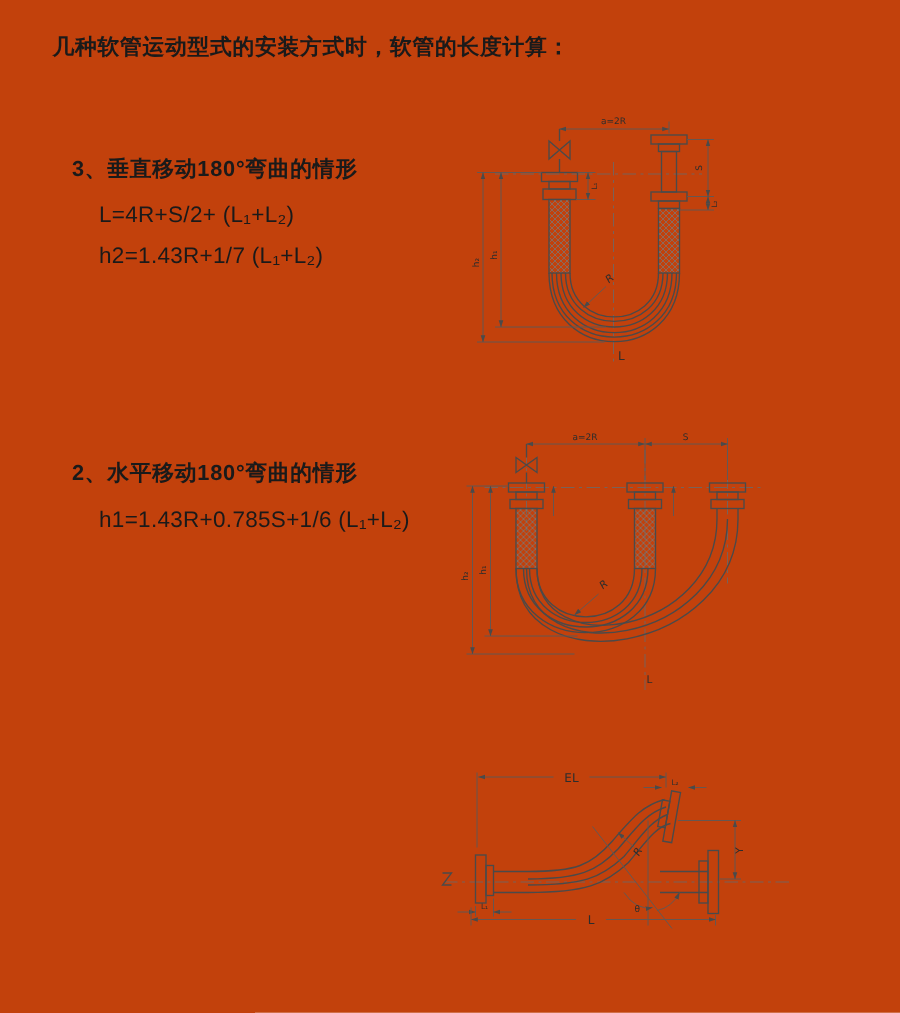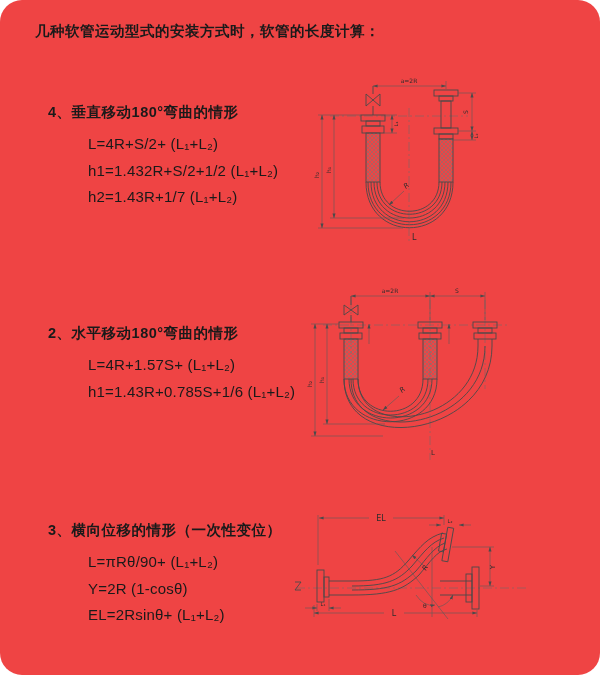--- a/index.html
+++ b/index.html
@@ -7,7 +7,7 @@
     width:600px;height:675px;background:#ffffff;position:relative;overflow:hidden;
     font-family:"Liberation Sans","DejaVu Sans",sans-serif;color:#1a1a1a;
   }
-  .page{position:absolute;inset:0;background:#ef4444;border-radius:22px;}
+  .page{position:absolute;inset:0;background:#c2410c;}
   .doc-title{
     position:absolute;left:35px;top:22px;font-size:14.5px;font-weight:bold;
     letter-spacing:0.5px;white-space:nowrap;

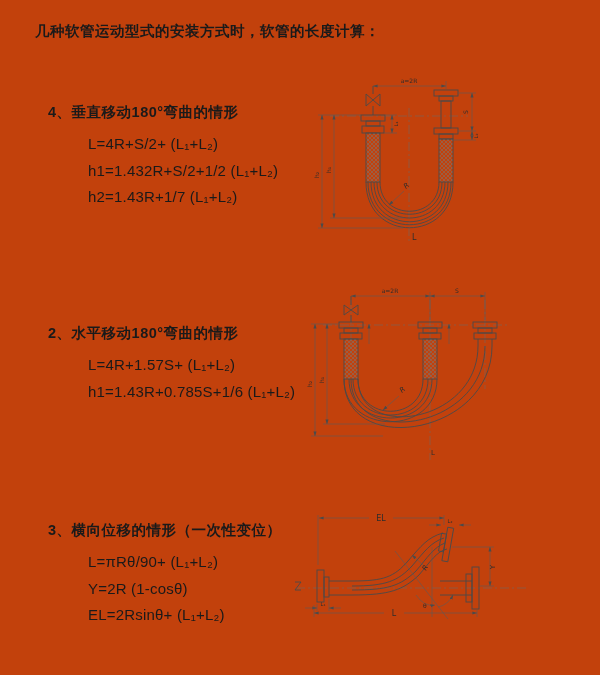--- a/index.html
+++ b/index.html
@@ -47,7 +47,7 @@
   <div class="doc-title">几种软管运动型式的安装方式时，软管的长度计算：</div>
 
   <div class="section sec-1">
-    <div class="sec-heading">4、垂直移动180°弯曲的情形</div>
+    <div class="sec-heading">3、垂直移动180°弯曲的情形</div>
     <div class="formula">L=4R+S/2+ (L₁+L₂)</div>
     <div class="formula">h1=1.432R+S/2+1/2 (L₁+L₂)</div>
     <div class="formula">h2=1.43R+1/7 (L₁+L₂)</div>

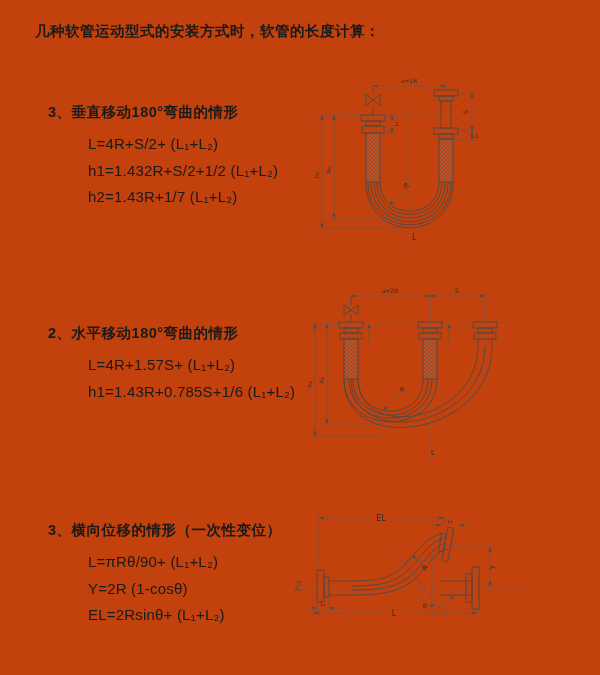--- a/index.html
+++ b/index.html
@@ -15,7 +15,7 @@
   .section{position:absolute;left:48px;}
   .sec-1{top:103px;} .sec-2{top:324px;} .sec-3{top:521px;}
   .sec-heading{font-size:14.5px;font-weight:bold;letter-spacing:0.5px;margin:0 0 9px 0;white-space:nowrap;}
-  .formula{font-size:15px;line-height:26.5px;margin-left:40px;letter-spacing:0.2px;white-space:nowrap;}
+  .formula{font-size:15px;line-height:26.5px;margin-left:18px;letter-spacing:0.2px;white-space:nowrap;}
   .diagram{position:absolute;}
   .dia-1{left:306px;top:70px;}
   .dia-2{left:303px;top:284px;}

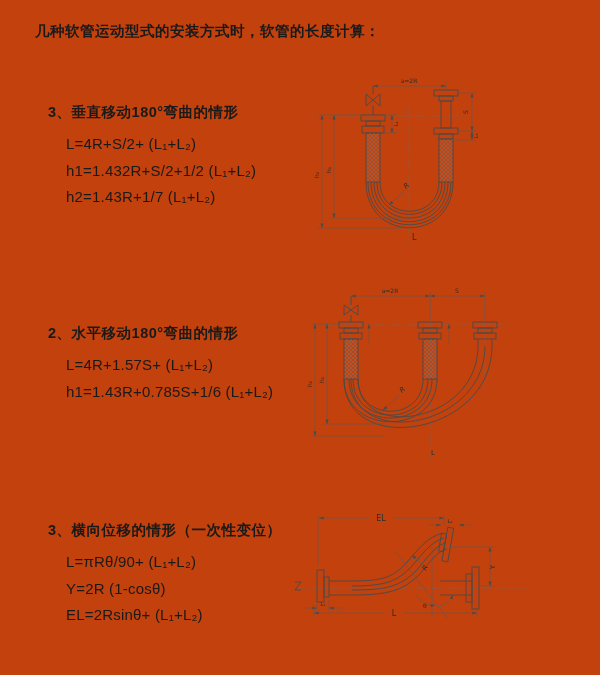--- a/index.html
+++ b/index.html
@@ -49,7 +49,6 @@
   <div class="section sec-1">
     <div class="sec-heading">3、垂直移动180°弯曲的情形</div>
     <div class="formula">L=4R+S/2+ (L₁+L₂)</div>
-    <div class="formula">h1=1.432R+S/2+1/2 (L₁+L₂)</div>
     <div class="formula">h2=1.43R+1/7 (L₁+L₂)</div>
   </div>
 

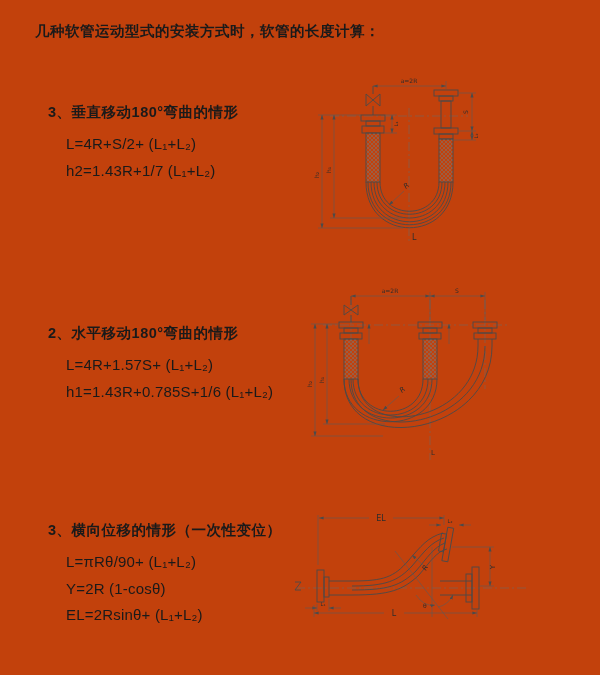--- a/index.html
+++ b/index.html
@@ -13,7 +13,7 @@
     letter-spacing:0.5px;white-space:nowrap;
   }
   .section{position:absolute;left:48px;}
-  .sec-1{top:103px;} .sec-2{top:324px;} .sec-3{top:521px;}
+  .sec-1{top:103px;} .sec-2{top:306px;} .sec-3{top:521px;}
   .sec-heading{font-size:14.5px;font-weight:bold;letter-spacing:0.5px;margin:0 0 9px 0;white-space:nowrap;}
   .formula{font-size:15px;line-height:26.5px;margin-left:18px;letter-spacing:0.2px;white-space:nowrap;}
   .diagram{position:absolute;}

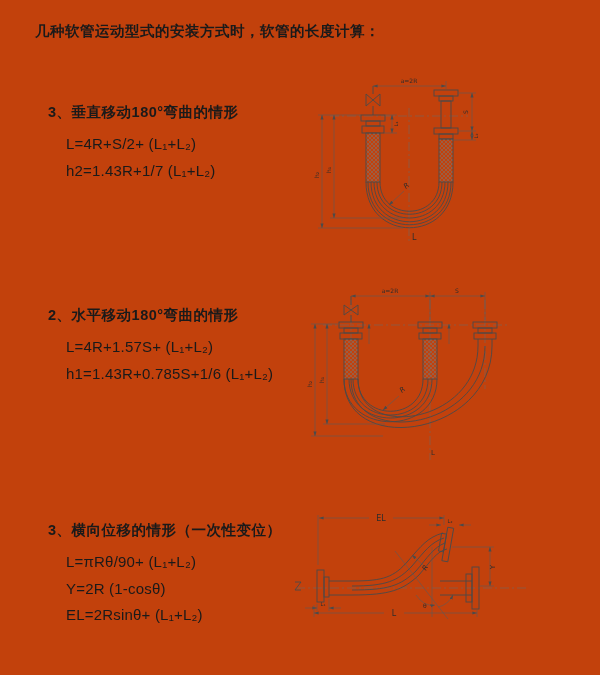--- a/index.html
+++ b/index.html
@@ -54,7 +54,6 @@
 
   <div class="section sec-2">
     <div class="sec-heading">2、水平移动180°弯曲的情形</div>
-    <div class="formula">L=4R+1.57S+ (L₁+L₂)</div>
     <div class="formula">h1=1.43R+0.785S+1/6 (L₁+L₂)</div>
   </div>
 

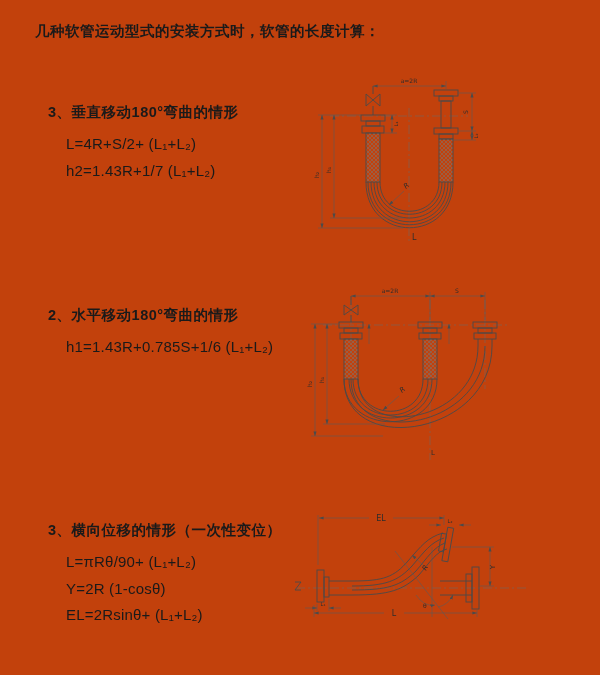--- a/index.html
+++ b/index.html
@@ -57,12 +57,6 @@
     <div class="formula">h1=1.43R+0.785S+1/6 (L₁+L₂)</div>
   </div>
 
-  <div class="section sec-3">
-    <div class="sec-heading">3、横向位移的情形（一次性变位）</div>
-    <div class="formula">L=πRθ/90+ (L₁+L₂)</div>
-    <div class="formula">Y=2R (1-cosθ)</div>
-    <div class="formula">EL=2Rsinθ+ (L₁+L₂)</div>
-  </div>
 
   <div class="diagram dia-1">
     <svg width="205" height="190" viewBox="0 0 205 190">

